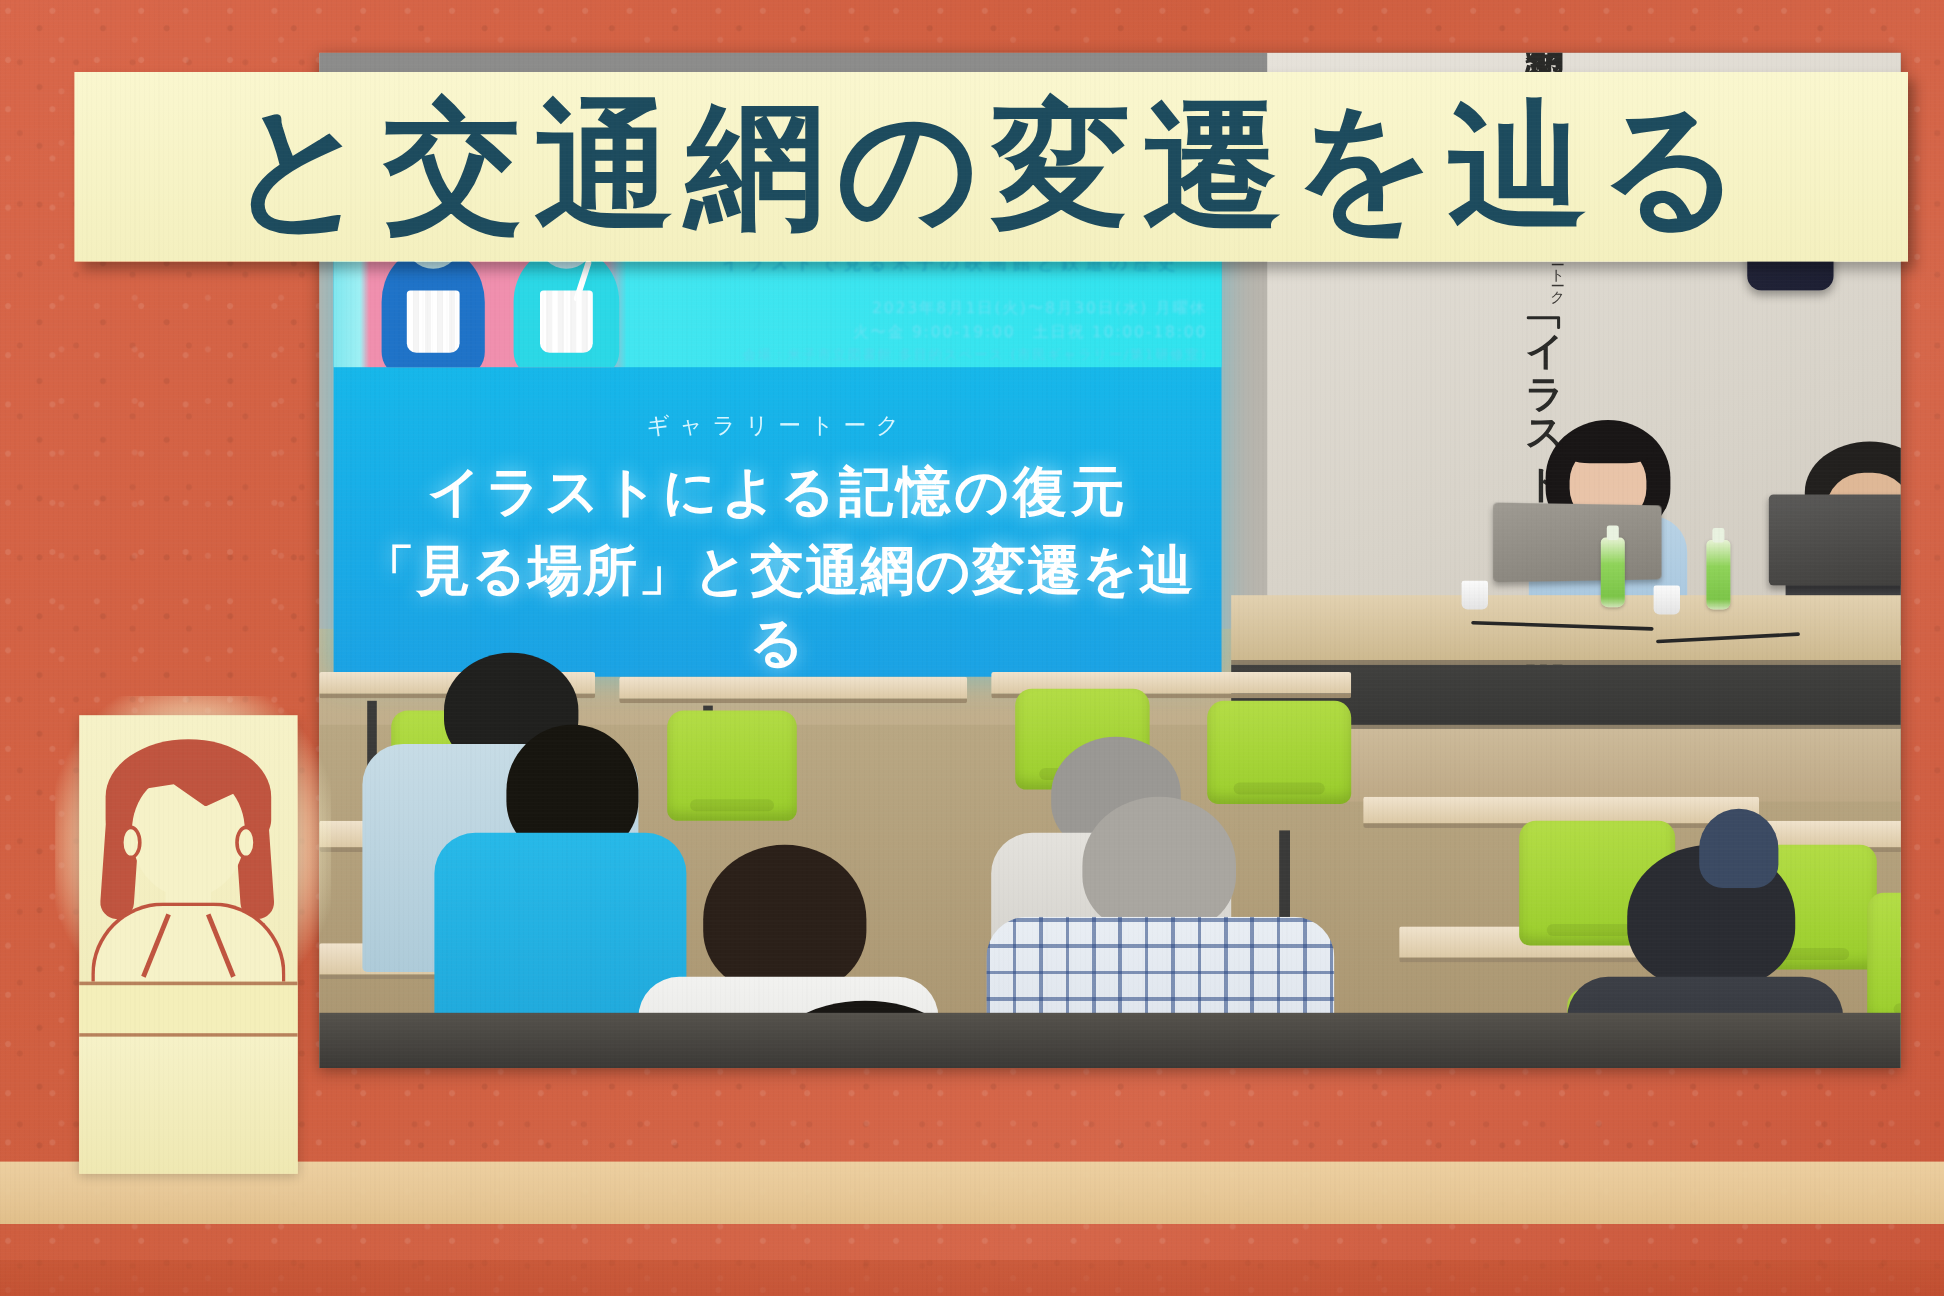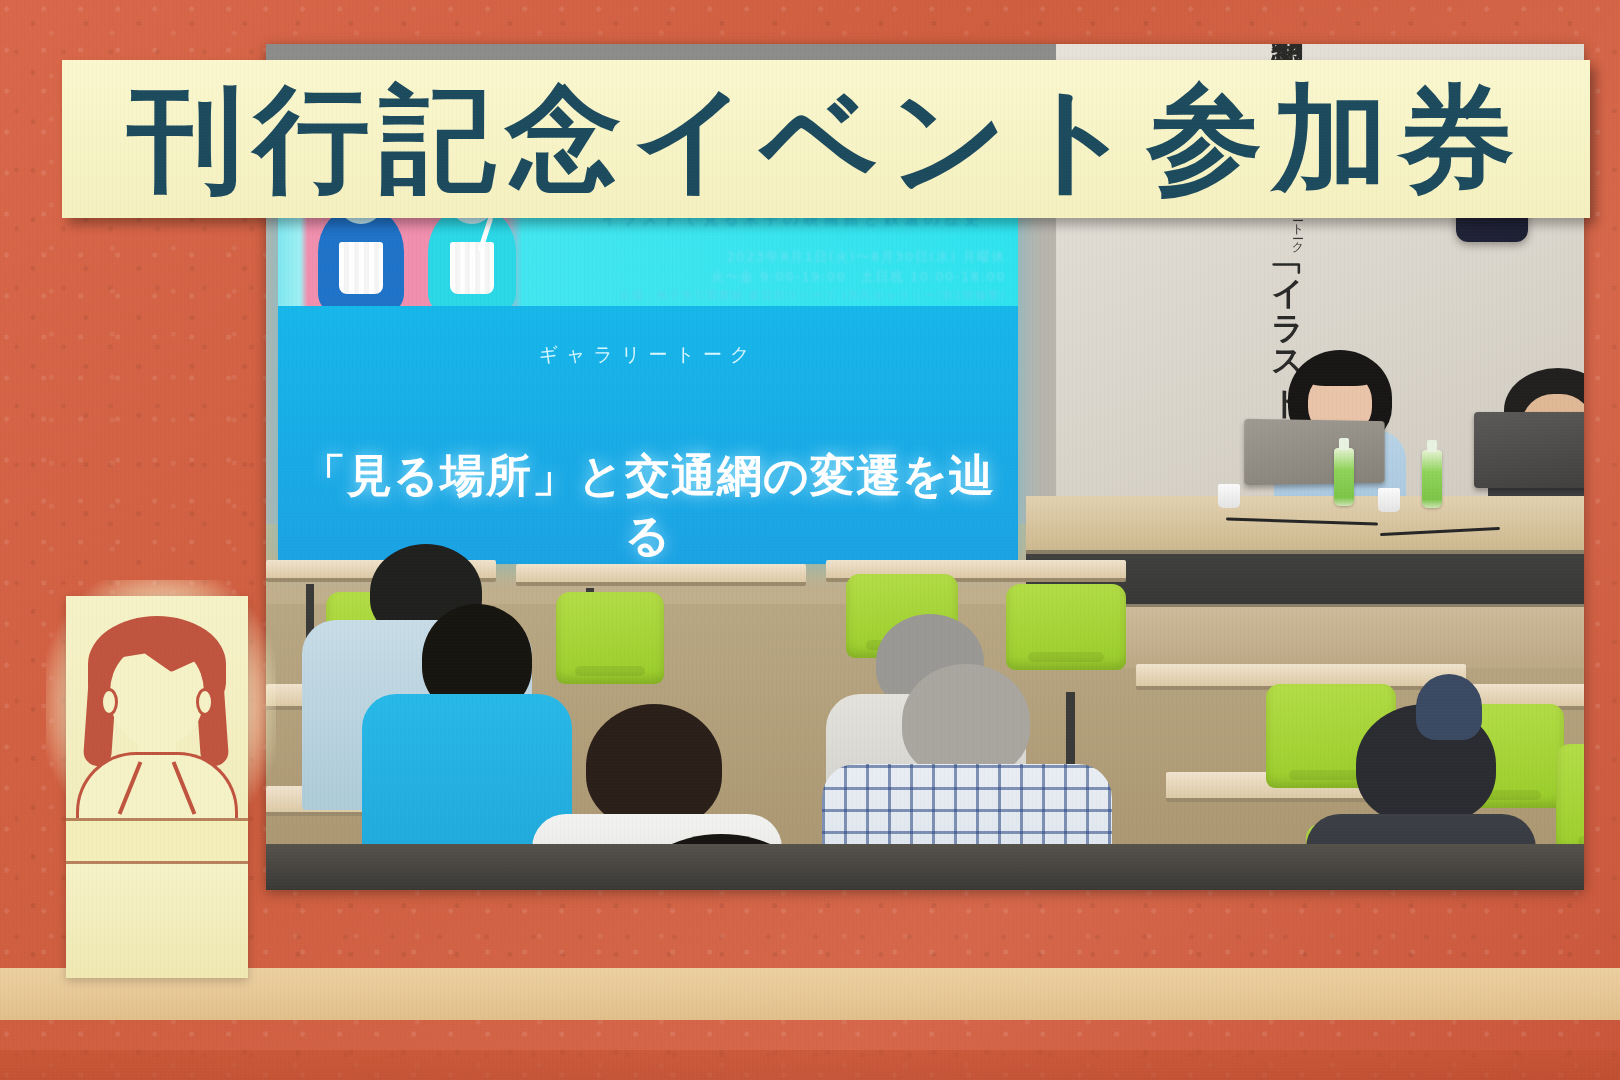--- a/index.html
+++ b/index.html
@@ -382,7 +382,7 @@
   <div id="ill-podium-body"></div>
 
   <div id="title-banner">
-    <span id="title-text">刊行記念イベント参加券</span>
+    <span id="title-text">と交通網の変遷を辿る</span>
   </div>
 
   <div id="grain"></div>

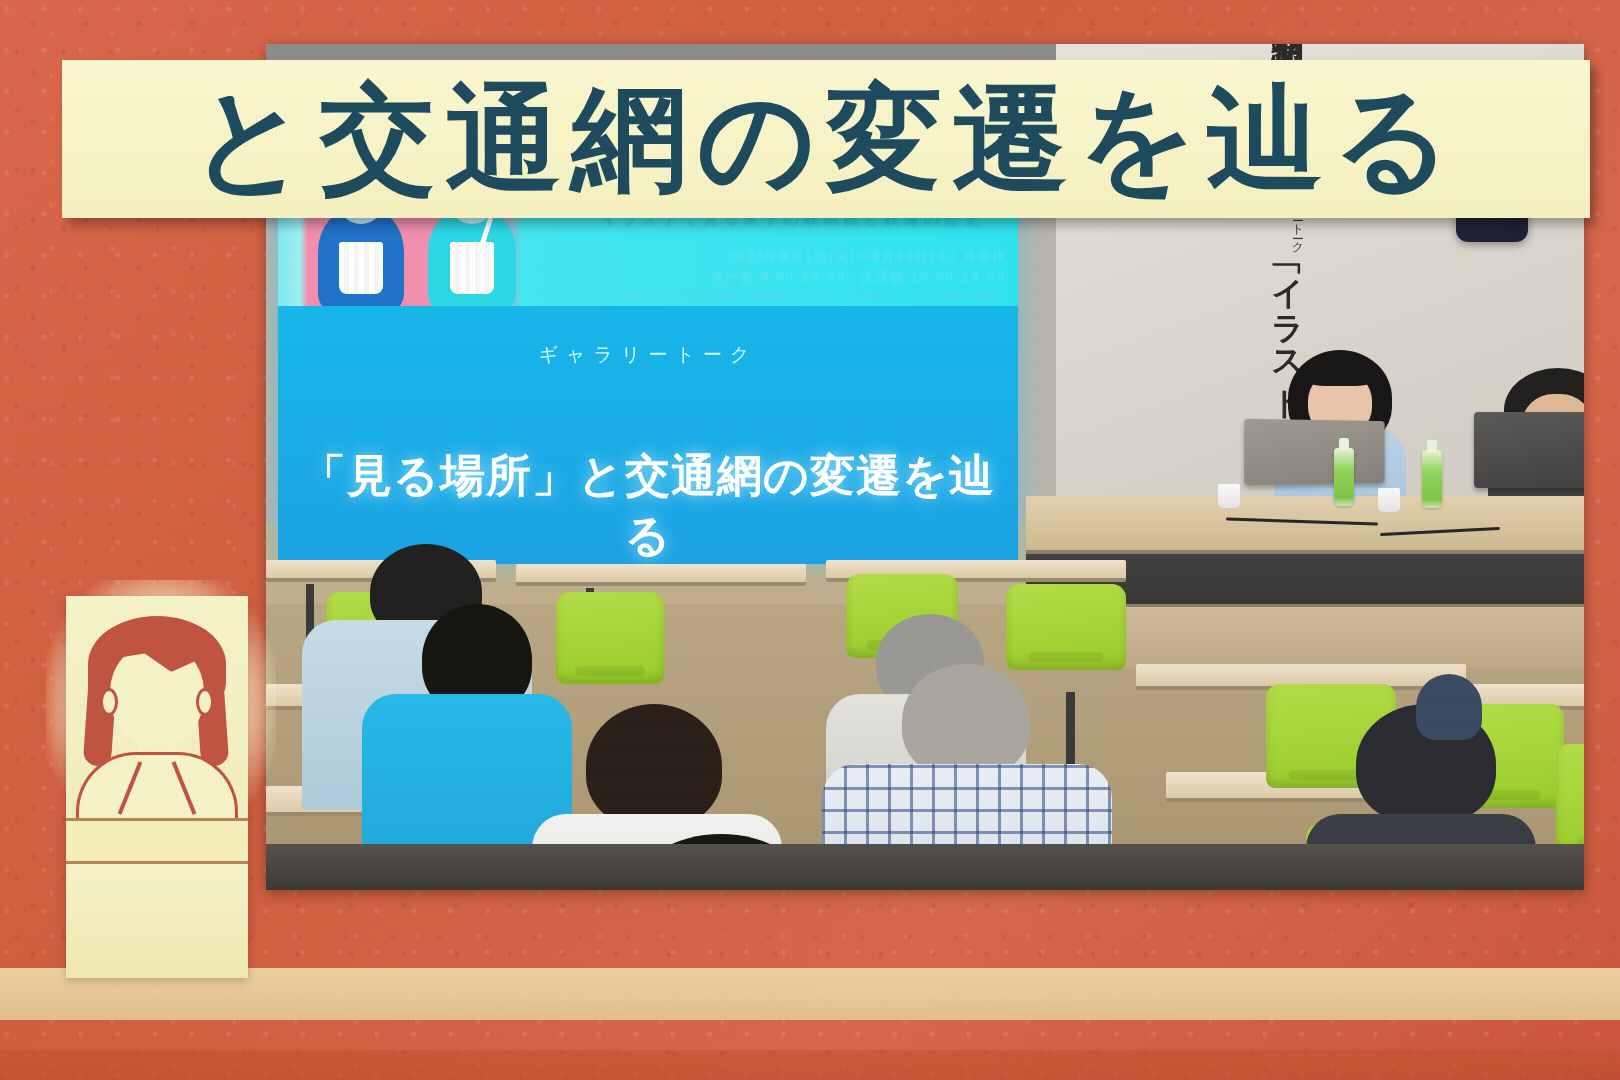--- a/index.html
+++ b/index.html
@@ -253,6 +253,7 @@
 
         <div id="slide-body">
           <div id="slide-kicker">ギャラリートーク</div>
+          <div id="slide-l1">イラストによる記憶の復元</div>
           <div id="slide-l2">「見る場所」と交通網の変遷を辿る</div>
         </div>
 

